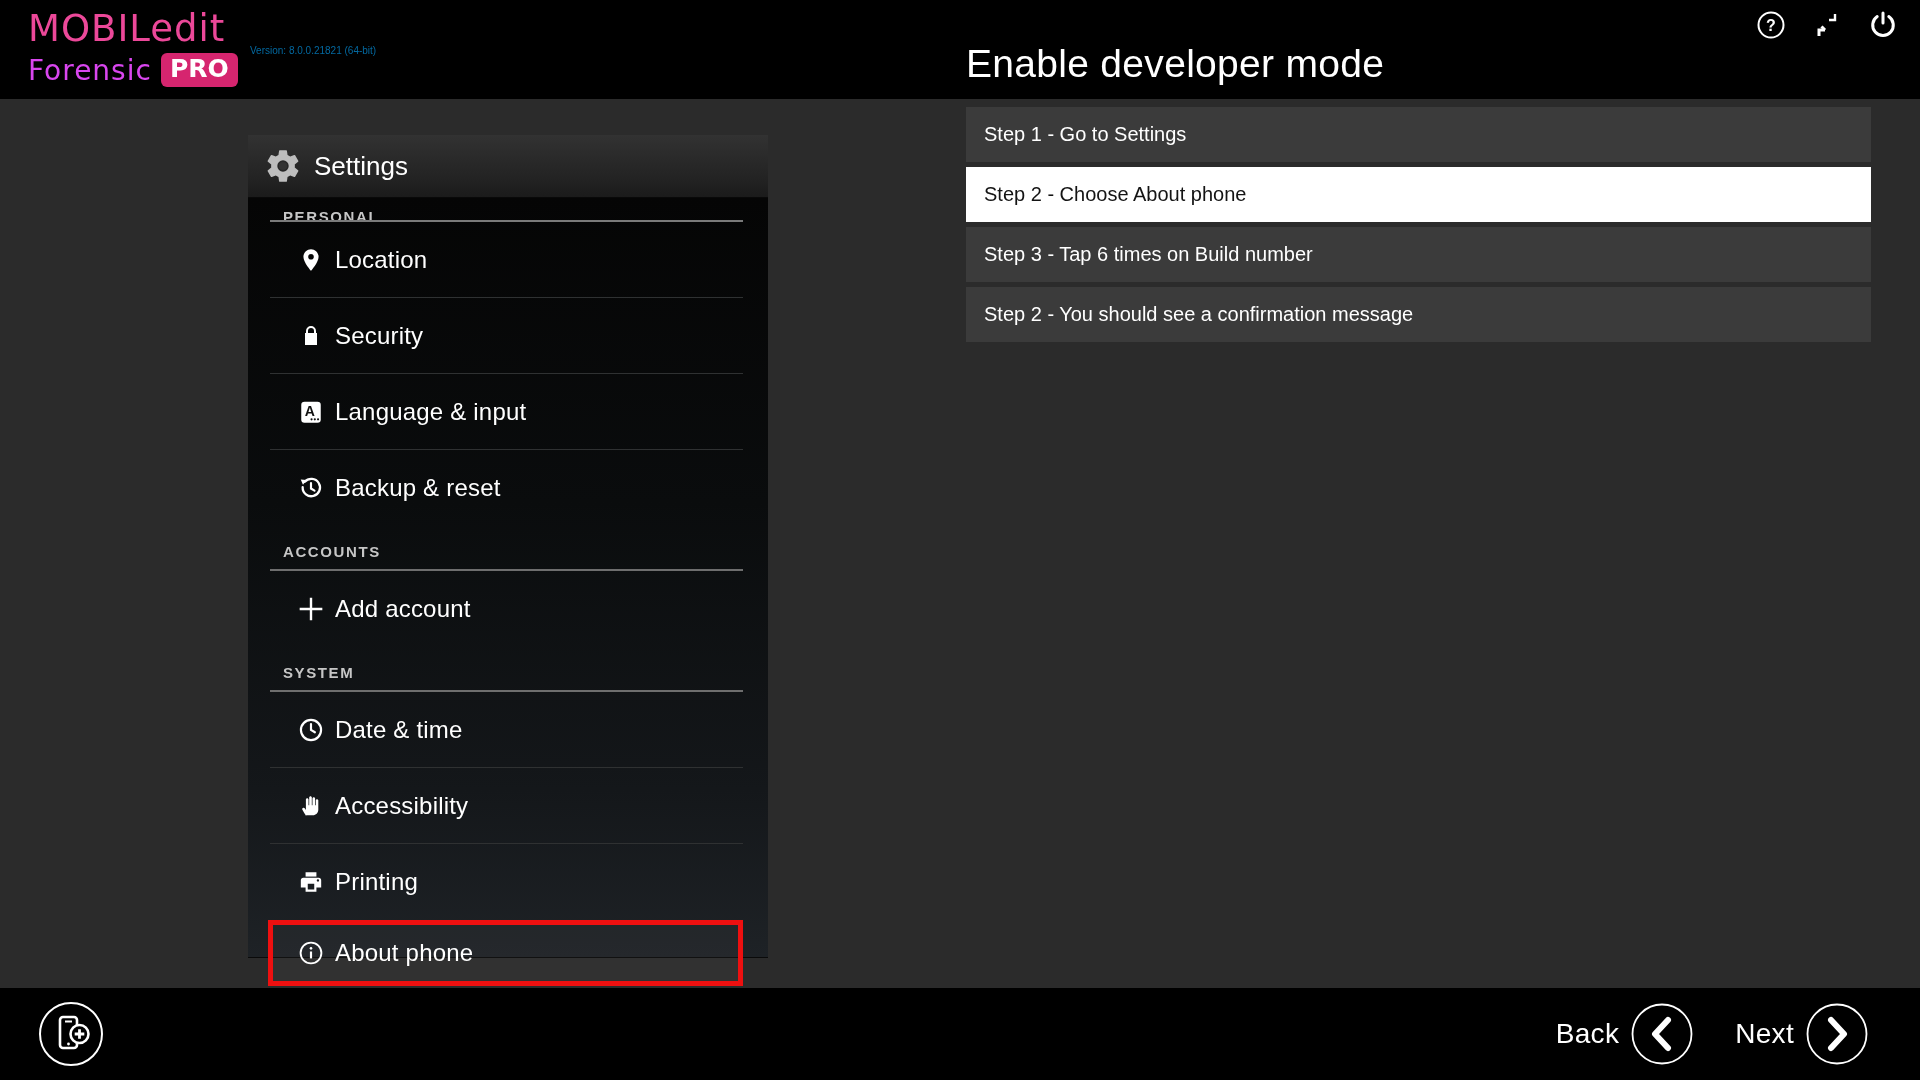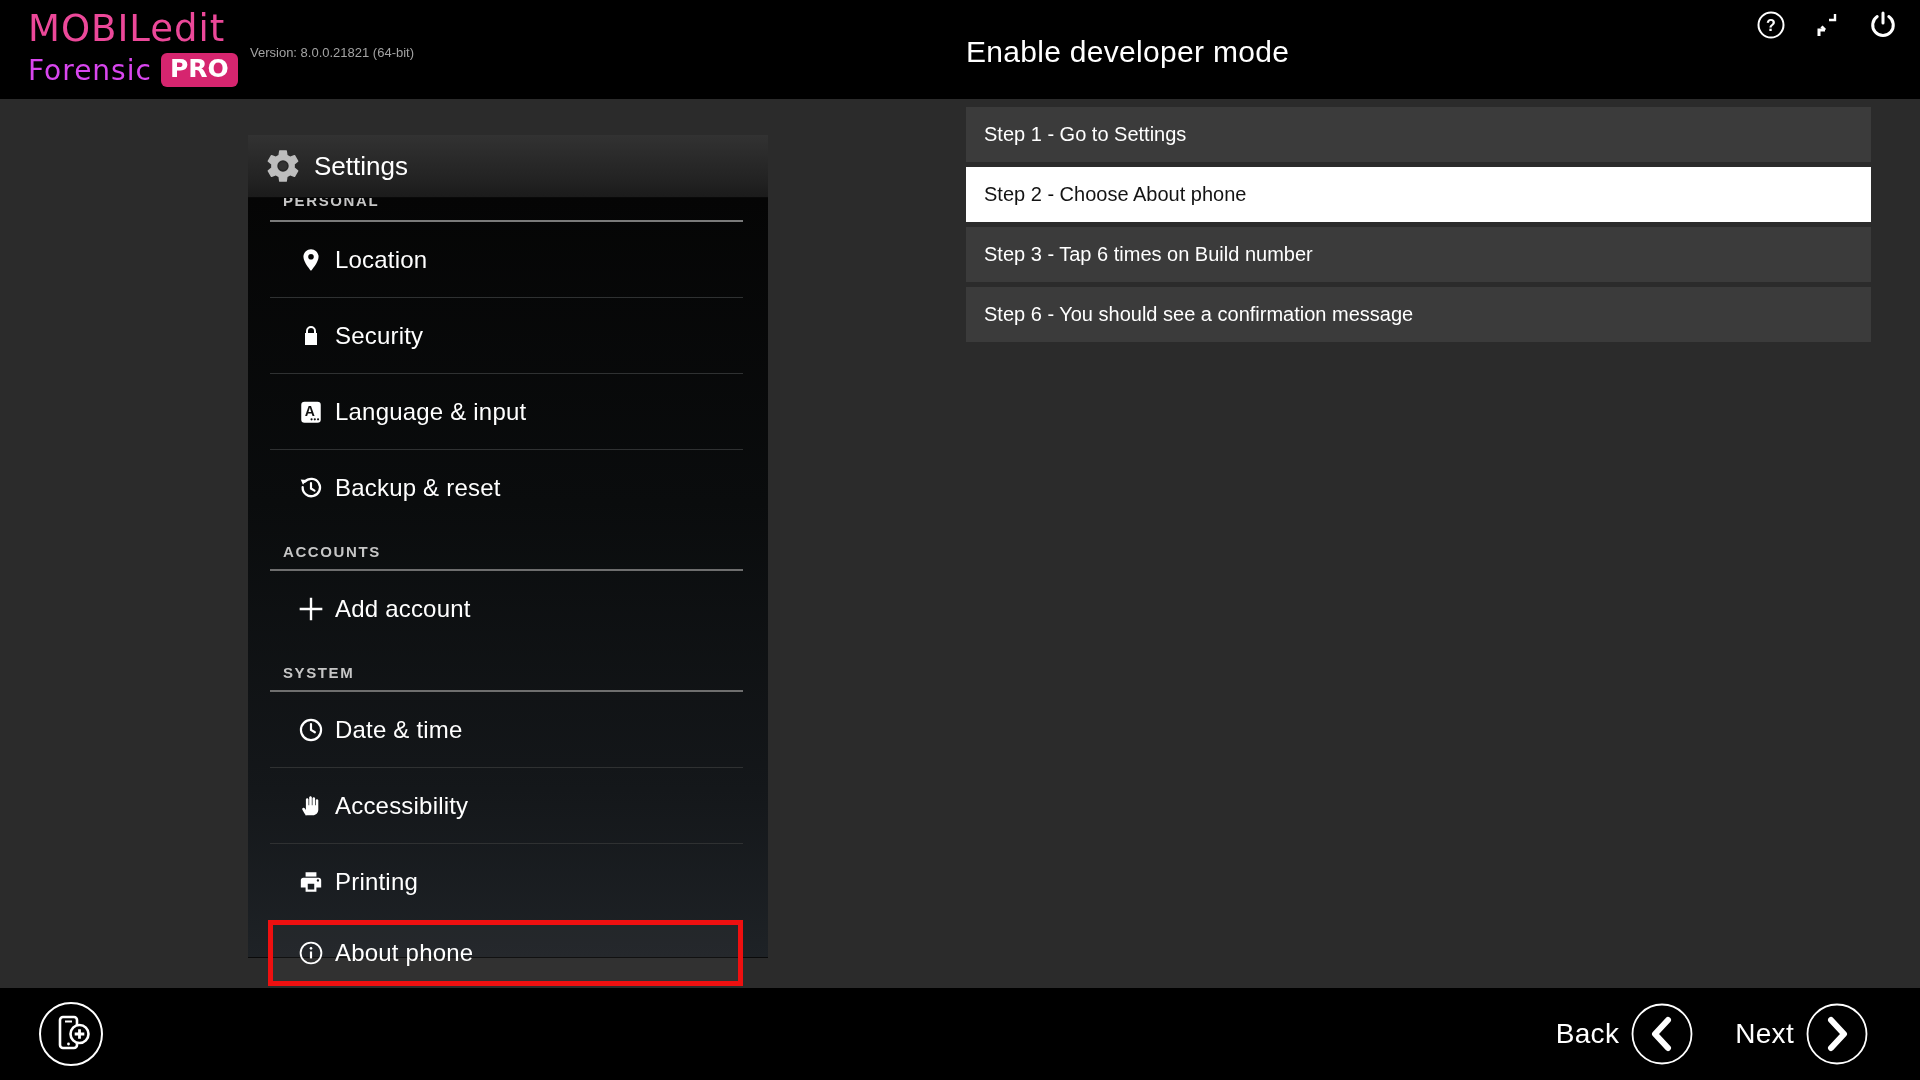--- a/index.html
+++ b/index.html
@@ -33,7 +33,7 @@
   }
   .version {
     position: absolute; left: 250px; top: 45px;
-    font-size: 13px; color: #a3a3a3;
+    font-size: 10px; color: #0369a1;
   }
   .page-title {
     position: absolute; left: 966px; top: 35px;

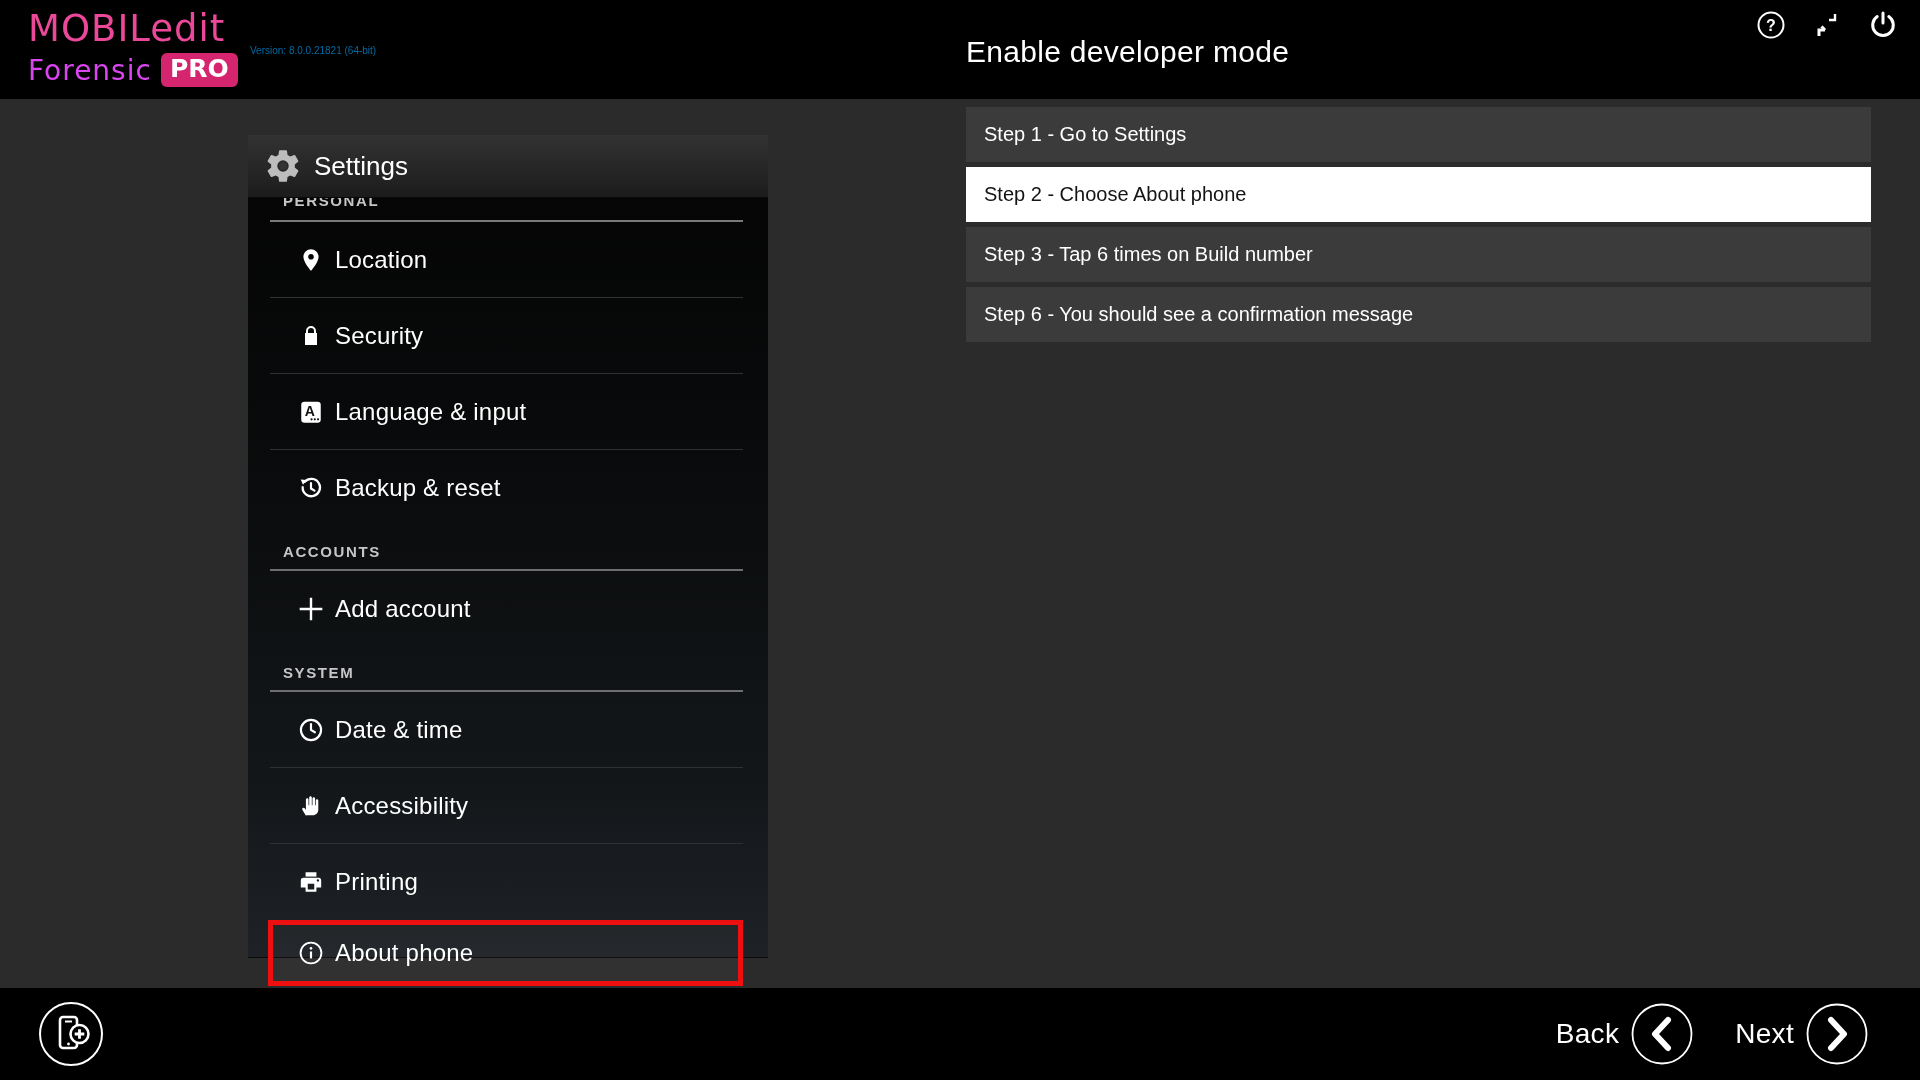--- a/index.html
+++ b/index.html
@@ -36,8 +36,8 @@
     font-size: 10px; color: #0369a1;
   }
   .page-title {
-    position: absolute; left: 966px; top: 35px;
-    font-size: 30px; font-weight: 300; color: #fff; letter-spacing: .3px;
+    position: absolute; left: 966px; top: 42px;
+    font-size: 39px; font-weight: 300; color: #fff; letter-spacing: .3px;
   }
   .top-icons {
     position: absolute; right: 20px; top: 8px;

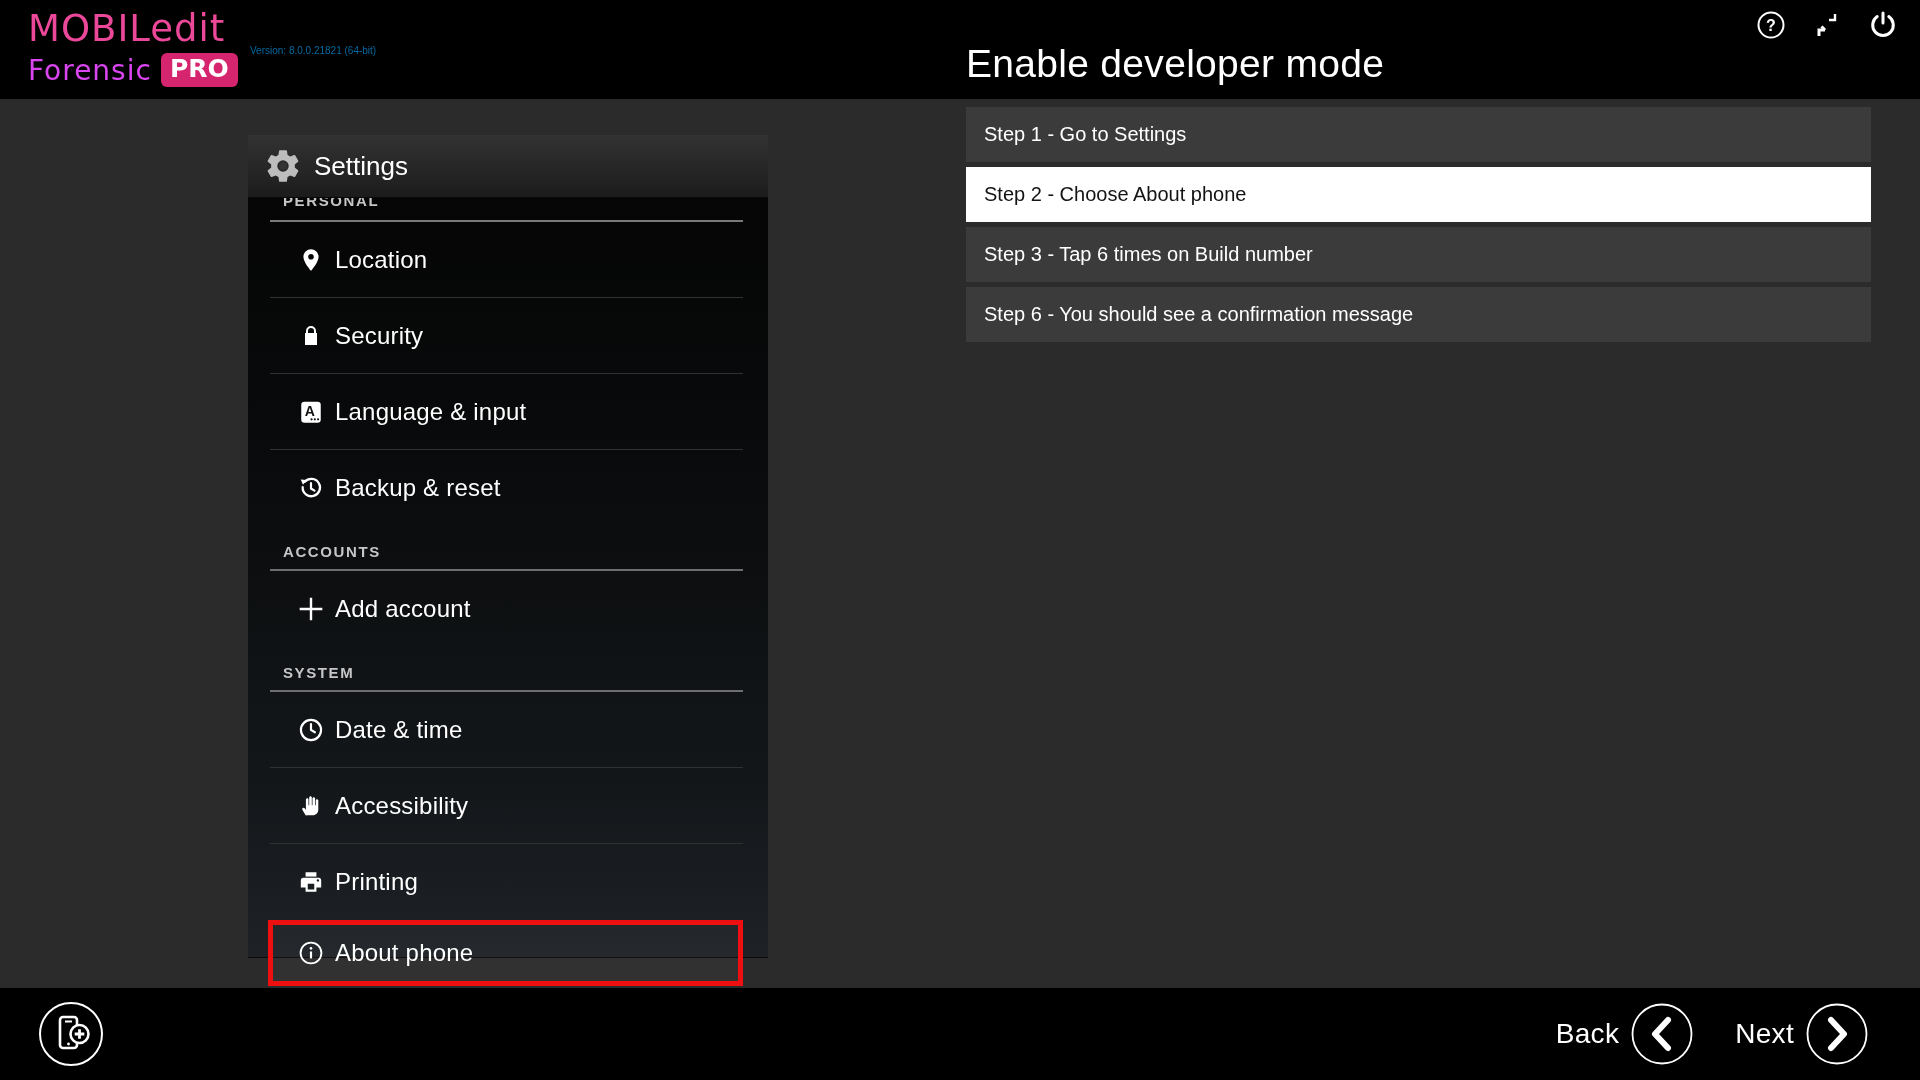--- a/index.html
+++ b/index.html
@@ -71,7 +71,7 @@
   .pp-section-label {
     color: #c6c6c6; font-size: 15px; font-weight: 700; letter-spacing: 1.6px;
   }
-  .pp-section-clipped { height: 24px; overflow: hidden; border-bottom: 2px solid #7a7a7a; padding: 0 0 0 13px; align-items: flex-start; }
+  .pp-section-clipped { height: 24px; overflow: hidden; border-bottom: 2px solid #7a7a7a; padding: 16px 0 0 13px; align-items: flex-start; }
   .pp-section-clipped .pp-section-label { display: block; margin-top: -6px; }
   .pp-item { height: 76px; padding-left: 25px; }
   .pp-item.with-divider { border-bottom: 1px solid #2f3132; }

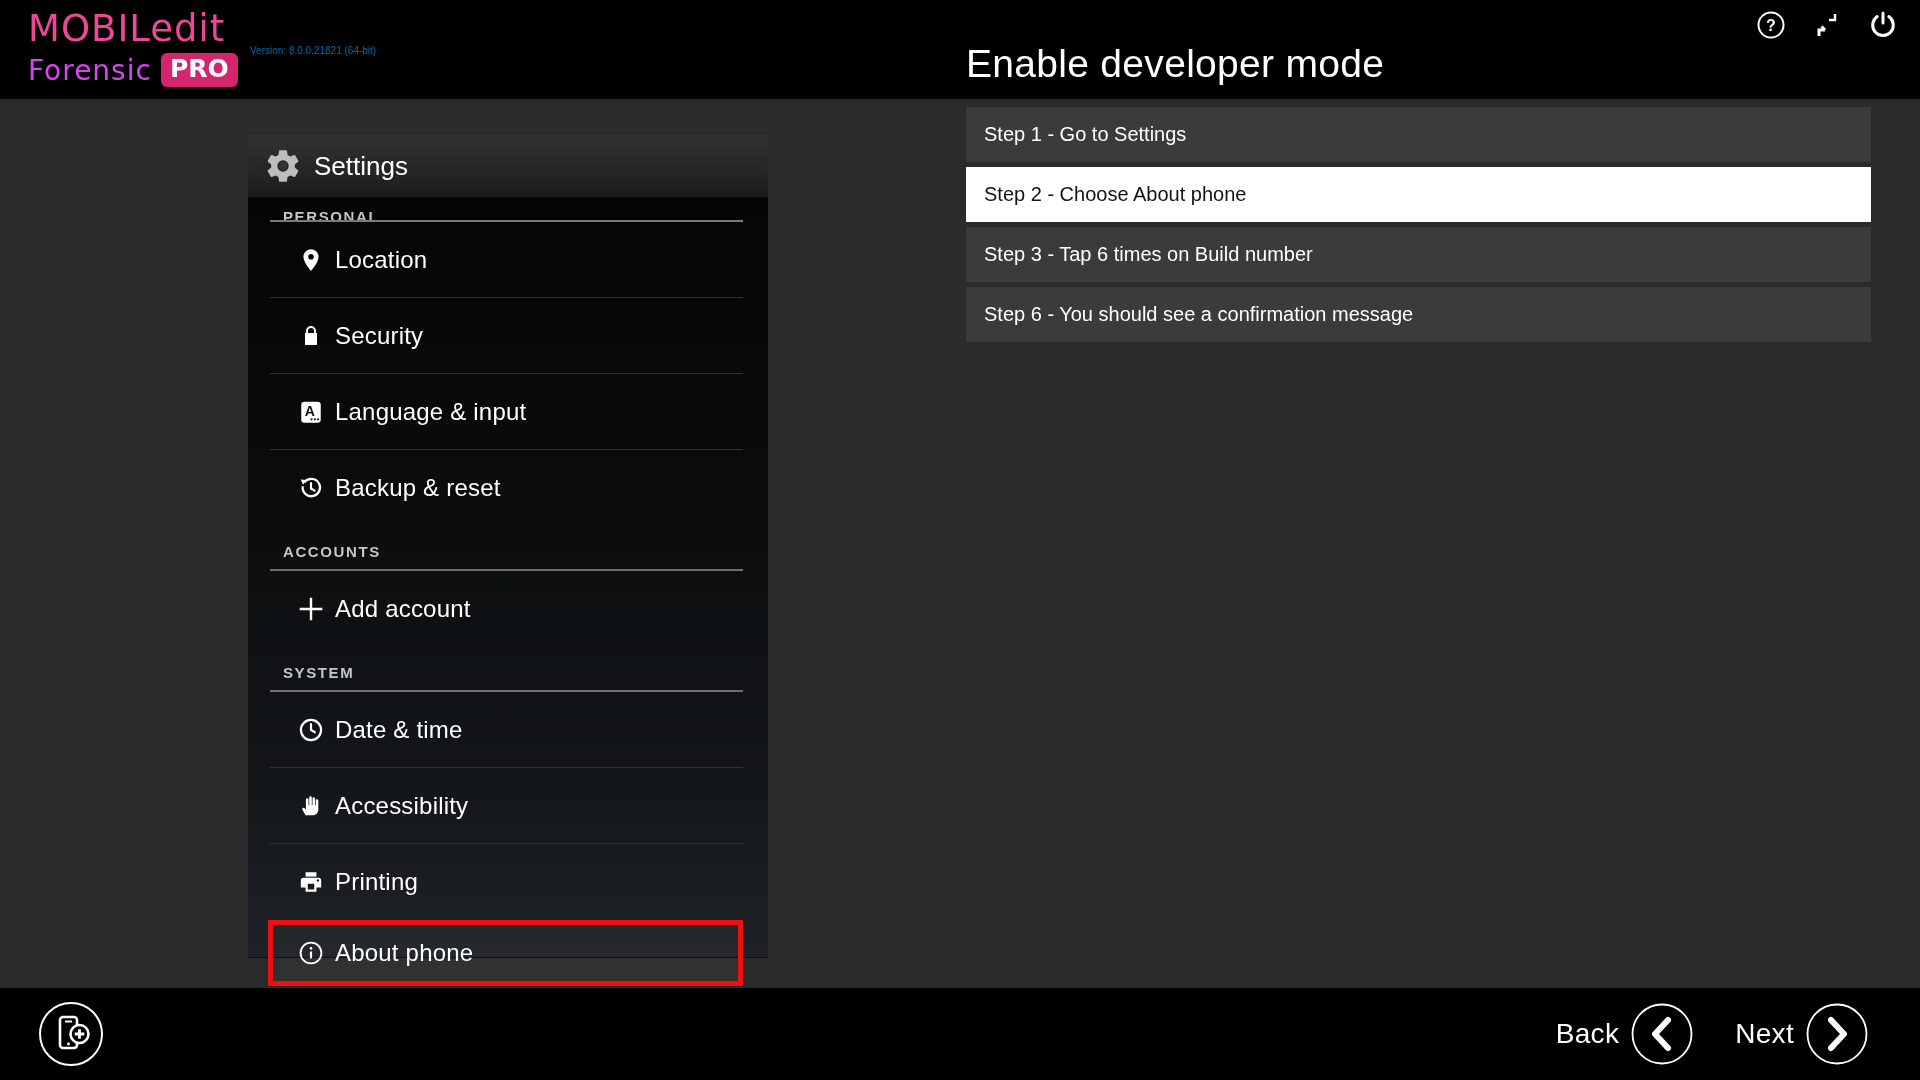--- a/index.html
+++ b/index.html
@@ -269,7 +269,7 @@
       <div class="step">Step 1 - Go to Settings</div>
       <div class="step active">Step 2 - Choose About phone</div>
       <div class="step">Step 3 - Tap 6 times on Build number</div>
-      <div class="step">Step 6 - You should see a confirmation message</div>
+      <div class="step">Step 2 - You should see a confirmation message</div>
     </div>
   </div>
 

